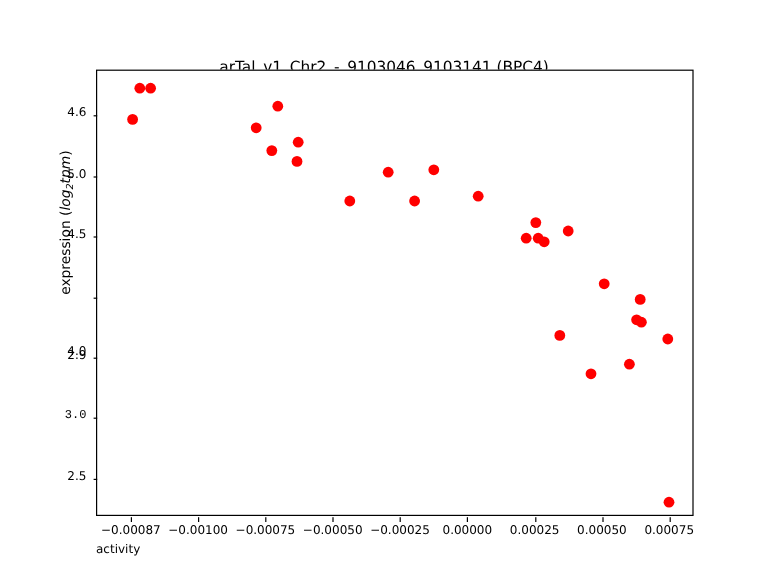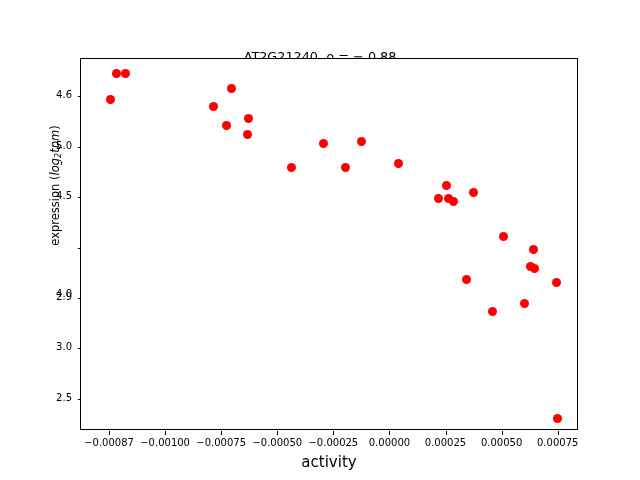--- a/index.html
+++ b/index.html
@@ -129,7 +129,6 @@
 <div id="figure">
 
   <div id="title-block">
-    <span class="tline">AT2G21240, ρ = − 0.88</span>
     <span class="tline">arTal_v1_Chr2_-_9103046_9103141 (BPC4)</span>
   </div>
 

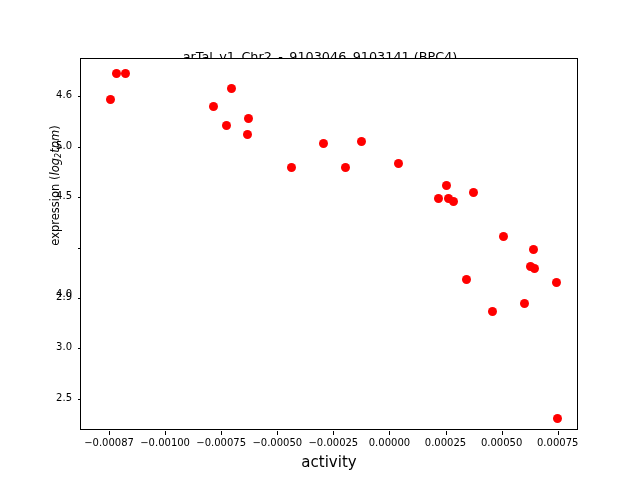--- a/index.html
+++ b/index.html
@@ -184,7 +184,7 @@
         <div class="ytick" style="top: 339.74px;"></div>
         <div class="yticklabel" style="top: 339.74px;">2.5</div>
         <div class="ytick" style="top: 289.33px;"></div>
-        <div class="yticklabel" style="top: 289.33px;">3.0</div>
+        <div class="yticklabel" style="top: 289.33px; font-family: Liberation Mono, monospace;">3.0</div>
         <div class="ytick" style="top: 238.93px;"></div>
         <div class="yticklabel" style="top: 238.93px;">2.9</div>
         <div class="ytick" style="top: 188.52px;"></div>

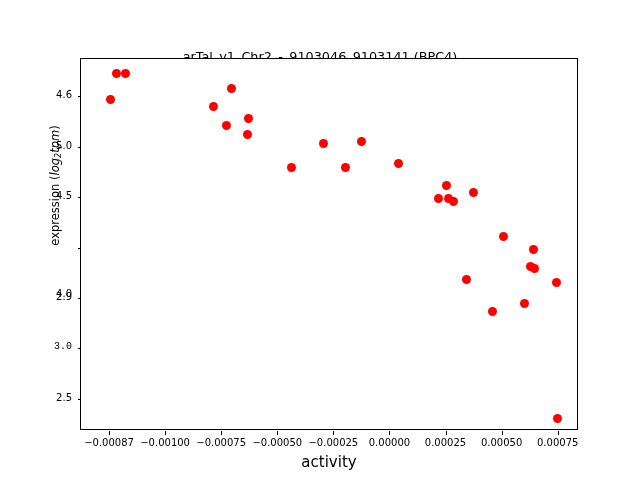--- a/index.html
+++ b/index.html
@@ -104,8 +104,7 @@
     left: 80px;
     top: 453px;
     width: 498px;
-    text-align: center;
-    font-size: 15px;
+    font-size: 10px;
     color: #000000;
   }
   #ylabel {

